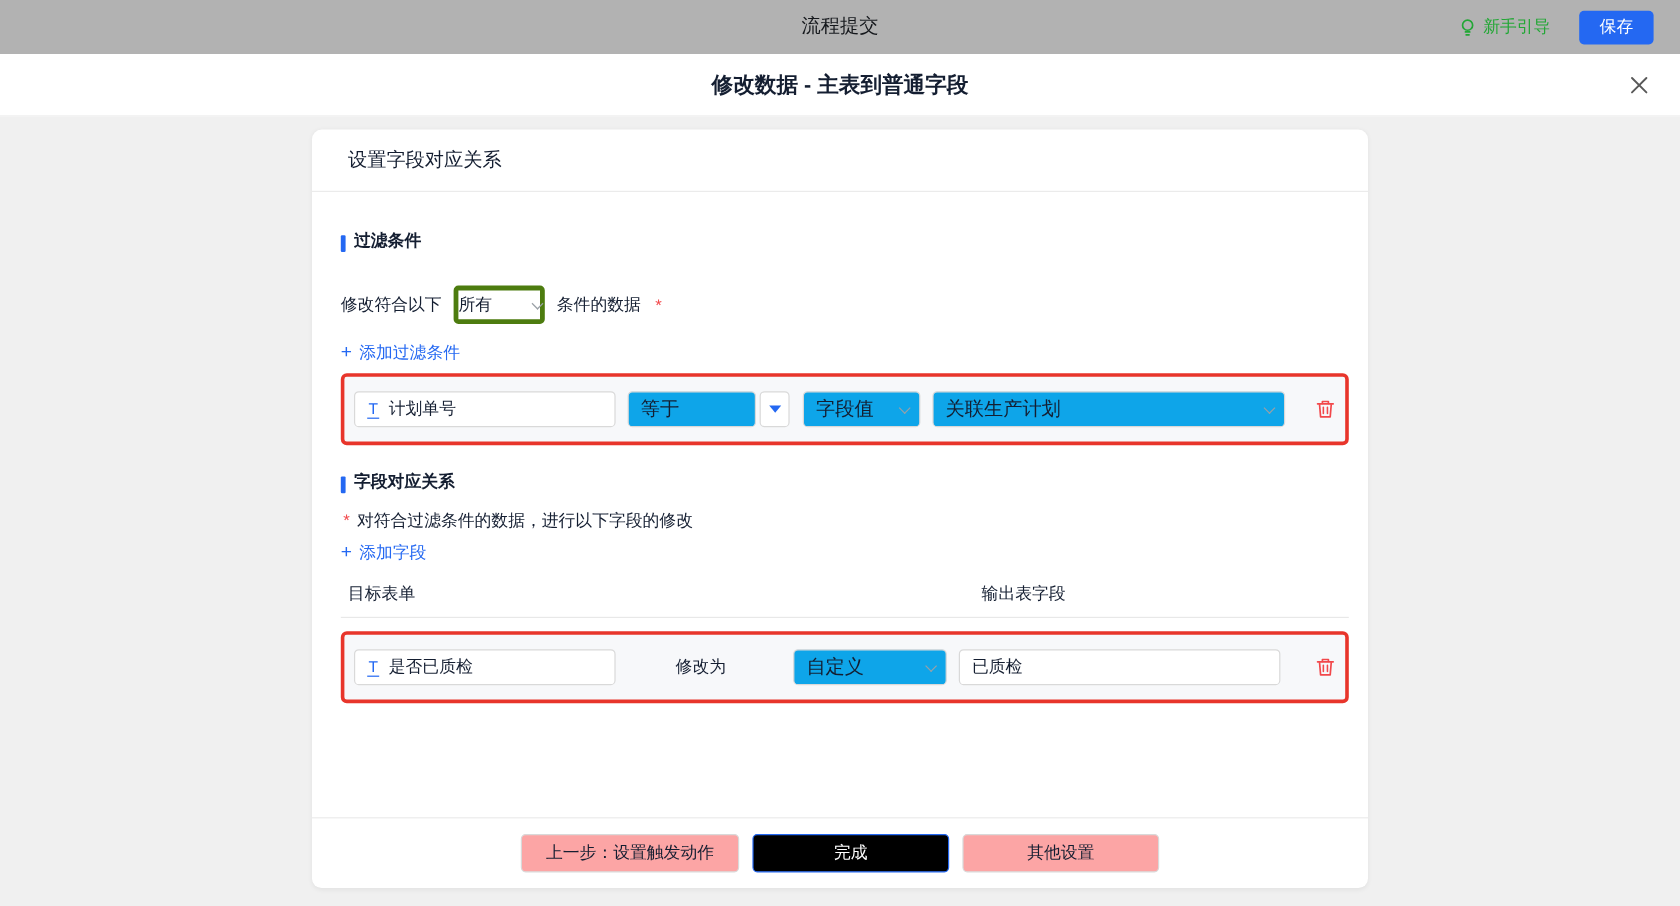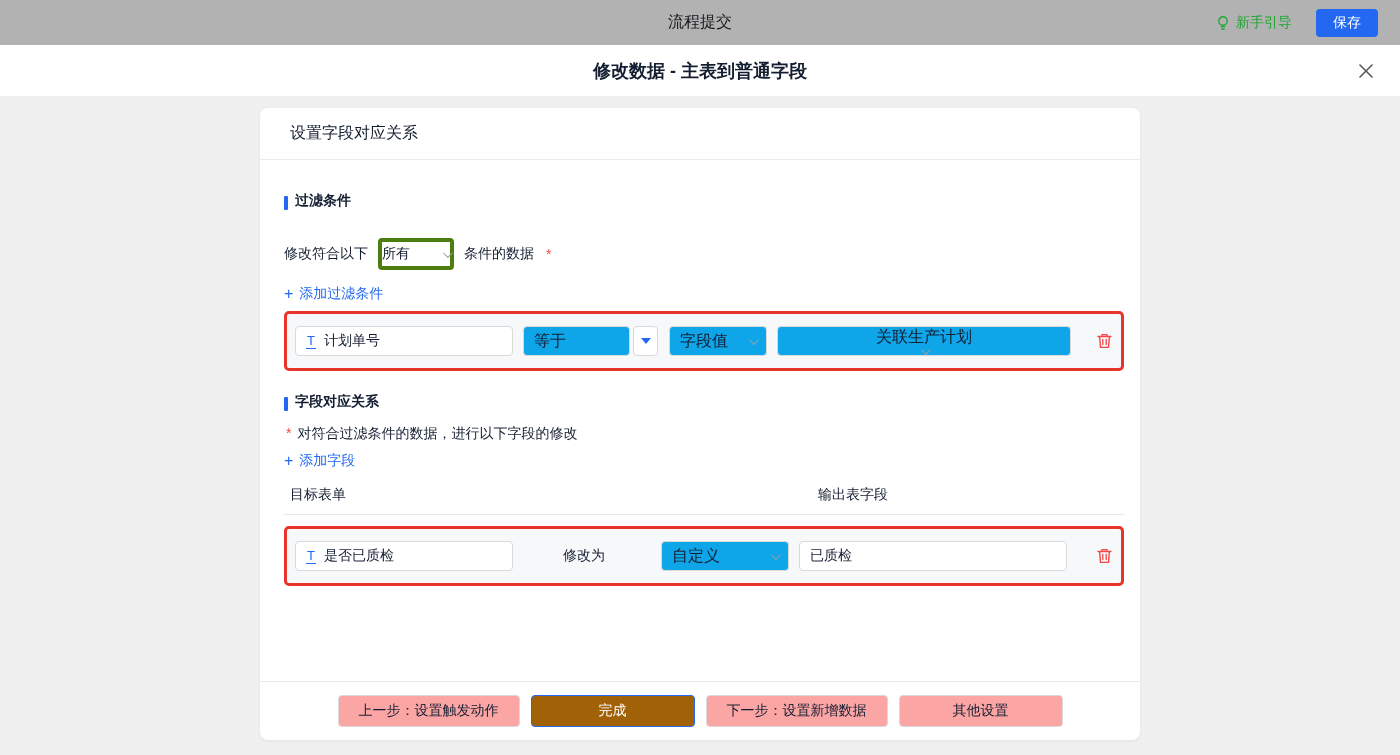--- a/index.html
+++ b/index.html
@@ -50,7 +50,7 @@
   .w-field { width:218px; }
   .w-op { width:107px; }
   .w-vtype { width:98px; margin-left:11px; }
-  .w-value { width:294px; margin-left:10px;flex-direction:column; }
+  .w-value { width:294px; margin-left:10px; }
   .gap10 { margin-left:10px; }
 
   .sec2 { margin-top:22px; }

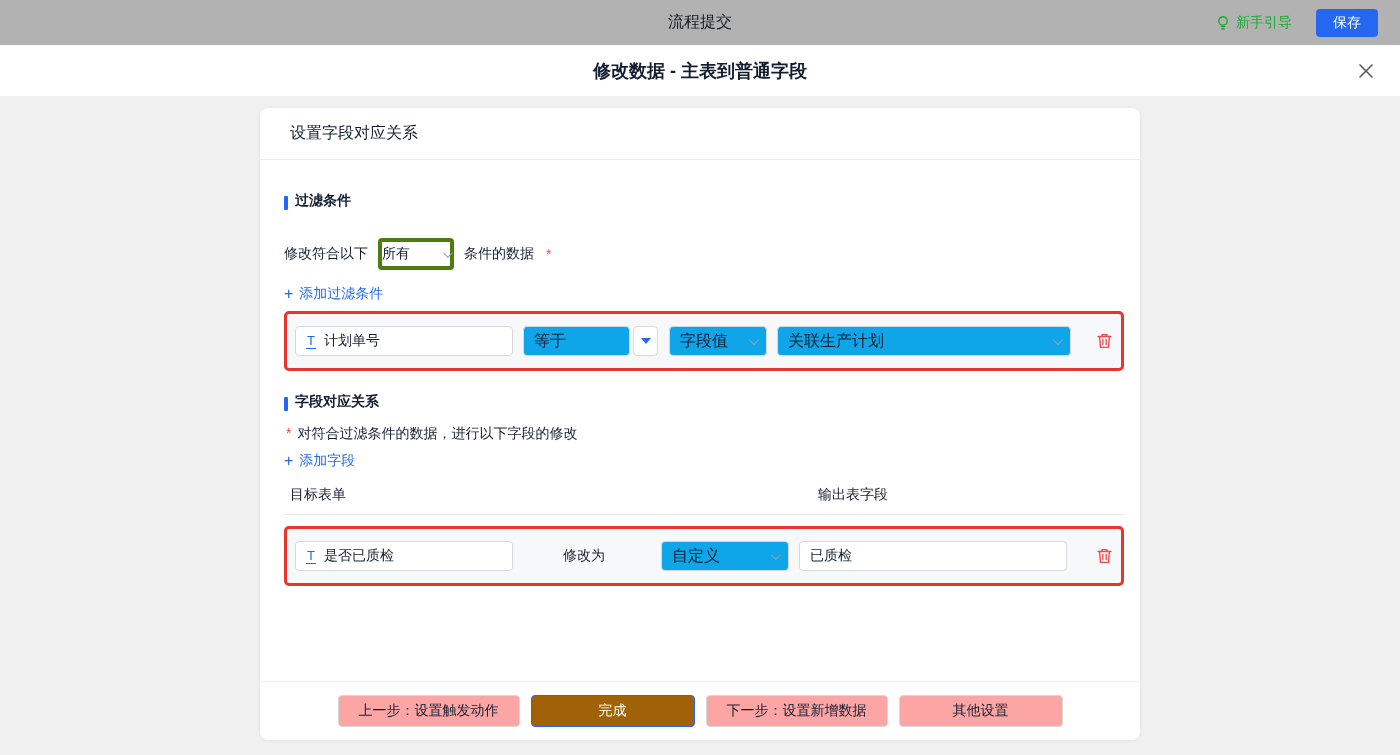--- a/index.html
+++ b/index.html
@@ -64,7 +64,7 @@
   
   .card-footer { position:absolute; left:0; right:0; bottom:0; height:59px; border-top:1px solid #ebebeb; display:flex; align-items:center; justify-content:center; gap:11px; }
   .btn { height:32px; padding:0 20px; min-width:164px; font-size:14px; border-radius:4px; background:#fca5a5; border:1px solid #d9d9d9; color:#141e31; cursor:pointer; font-family:"Liberation Sans", sans-serif; }
-  .btn-primary { background:#a16207; border-color:#2468f2; color:#fff; }
+  .btn-primary { background:#000000; border-color:#2468f2; color:#fff; }
 </style>
 </head>
 <body>

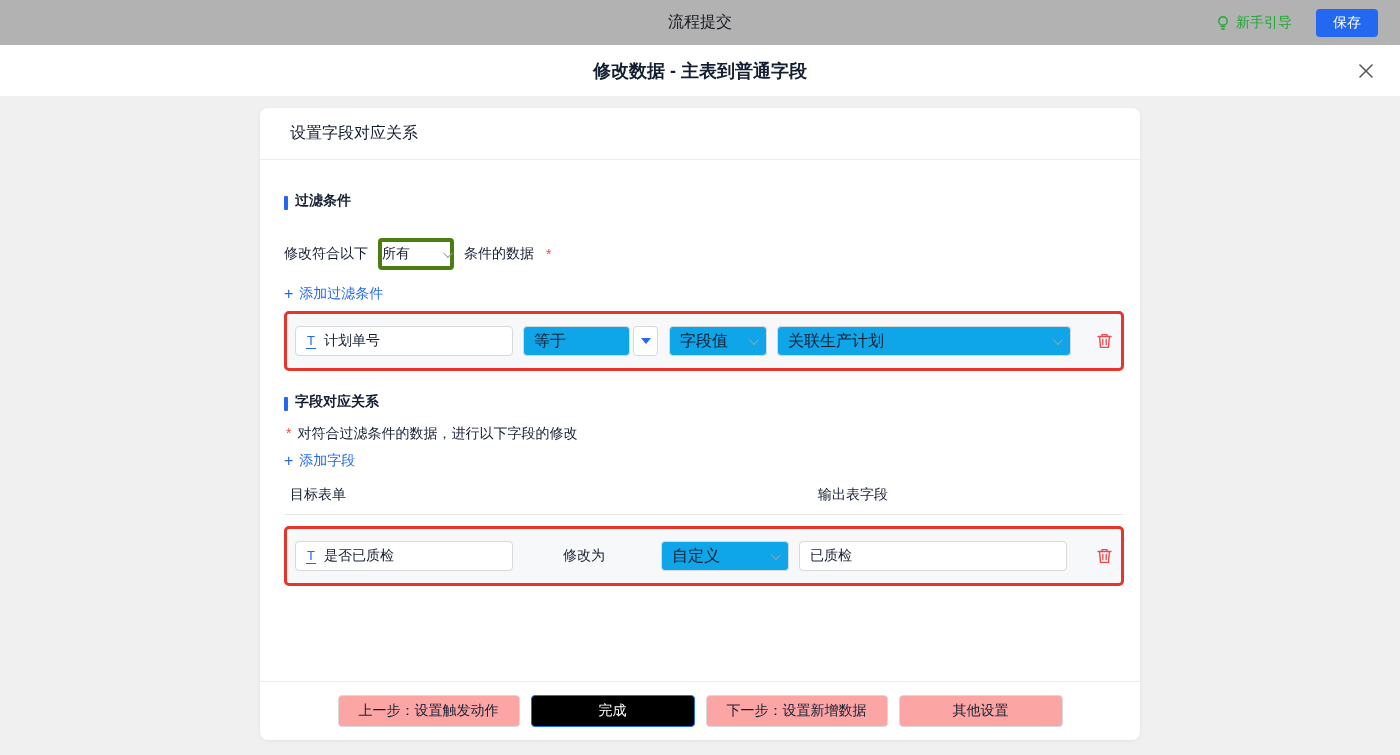--- a/index.html
+++ b/index.html
@@ -198,7 +198,6 @@
     <div class="card-footer">
       <button class="btn">上一步：设置触发动作</button>
       <button class="btn btn-primary">完成</button>
-      <button class="btn">下一步：设置新增数据</button>
       <button class="btn">其他设置</button>
     </div>
   </div>

